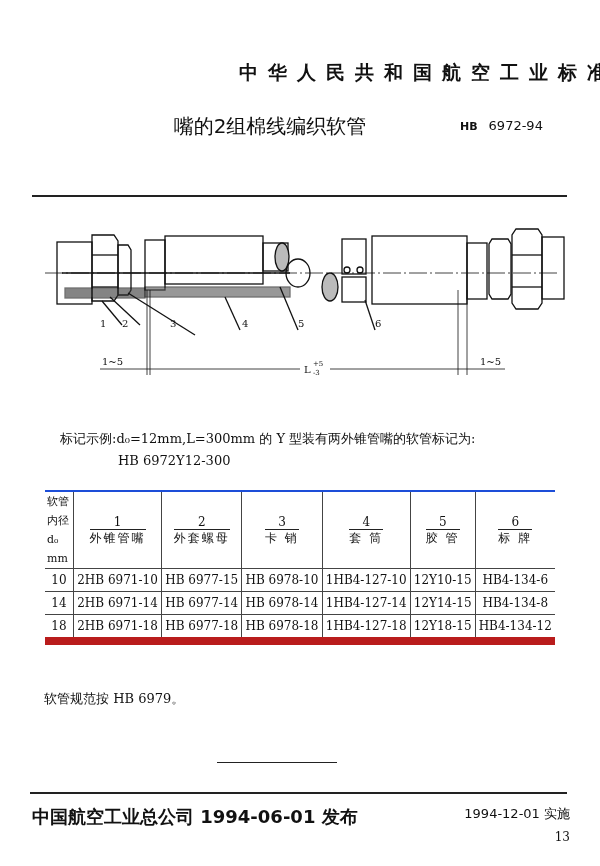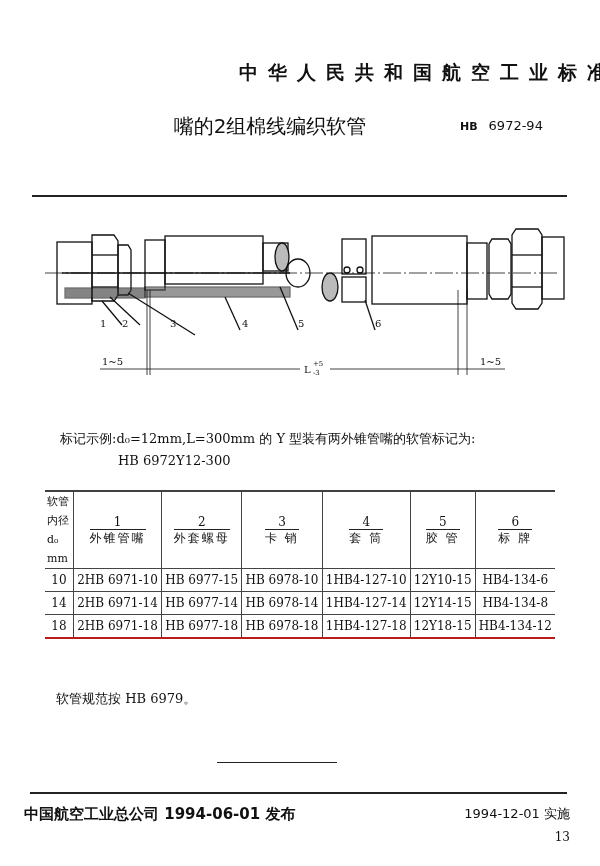--- a/index.html
+++ b/index.html
@@ -33,7 +33,7 @@
       border: 1px solid #444; text-align: center; padding: 0 2px; height: 22px; white-space: nowrap;
     }
     table.spec tr.hdr td { height: 76px; vertical-align: middle; }
-    table.spec tr:first-child td { border-top: 2px solid #404040; }
+    table.spec tr:first-child td { border-top: 2px solid #1d4ed8; }
     table.spec tr:last-child td { border-bottom: 2px solid #b91c1c; }
     table.spec td:first-child { border-left: none; width: 24px; }
     table.spec td:last-child { border-right: none; }

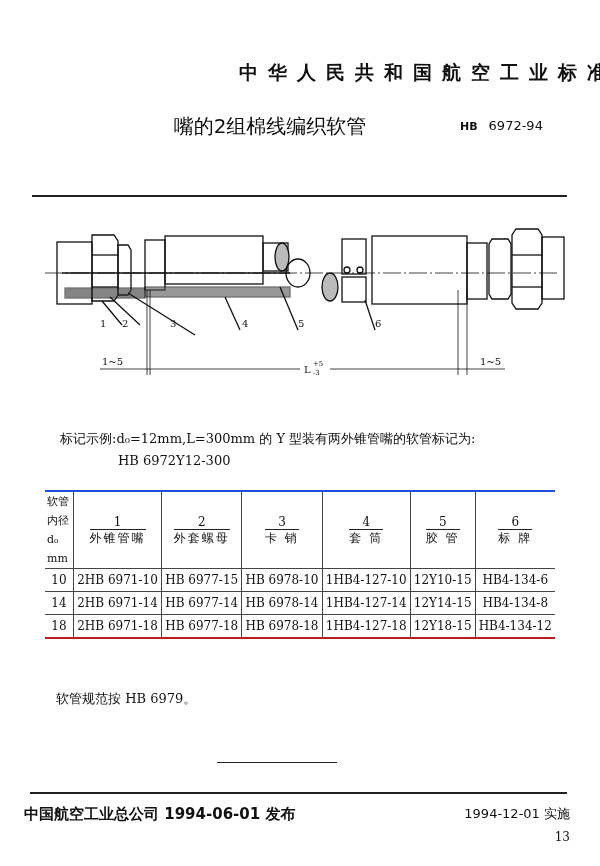--- a/index.html
+++ b/index.html
@@ -34,7 +34,7 @@
     }
     table.spec tr.hdr td { height: 76px; vertical-align: middle; }
     table.spec tr:first-child td { border-top: 2px solid #1d4ed8; }
-    table.spec tr:last-child td { border-bottom: 2px solid #b91c1c; }
+    table.spec tr:last-child td { border-bottom: 8px solid #b91c1c; }
     table.spec td:first-child { border-left: none; width: 24px; }
     table.spec td:last-child { border-right: none; }
     .hdr-first { font-size: 11px; line-height: 19px; text-align: left !important; }

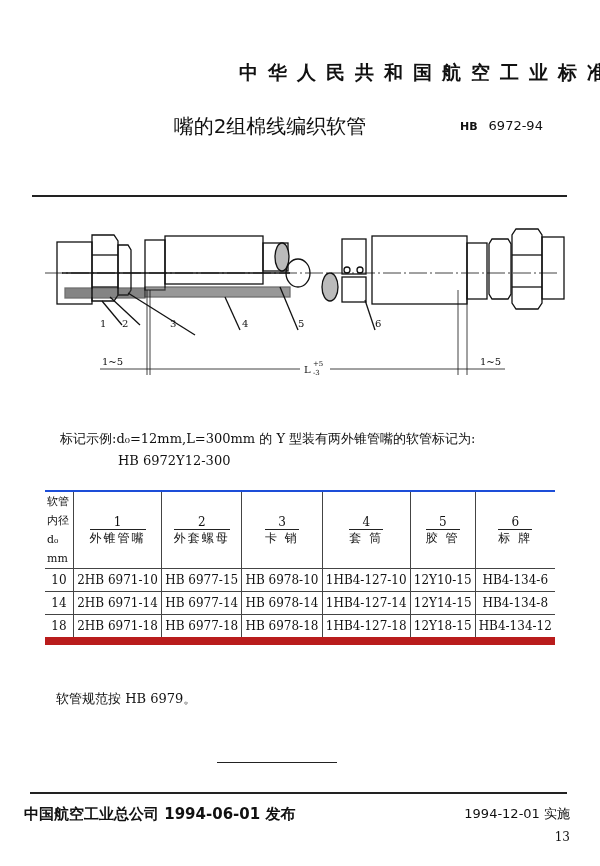--- a/index.html
+++ b/index.html
@@ -42,7 +42,7 @@
     .frac .num { display: block; border-bottom: 1px solid #222; padding: 0 8px; line-height: 14px; }
     .frac .den { display: block; line-height: 16px; letter-spacing: 2px; }
 
-    .notes { left: 56px; top: 688px; font-size: 13px; line-height: 22px; }
+    .notes { left: 44px; top: 688px; font-size: 13px; line-height: 22px; }
     .footer-left {
       left: 24px; top: 805px; font-family: "DejaVu Sans", sans-serif; font-weight: bold; font-size: 15px;
     }

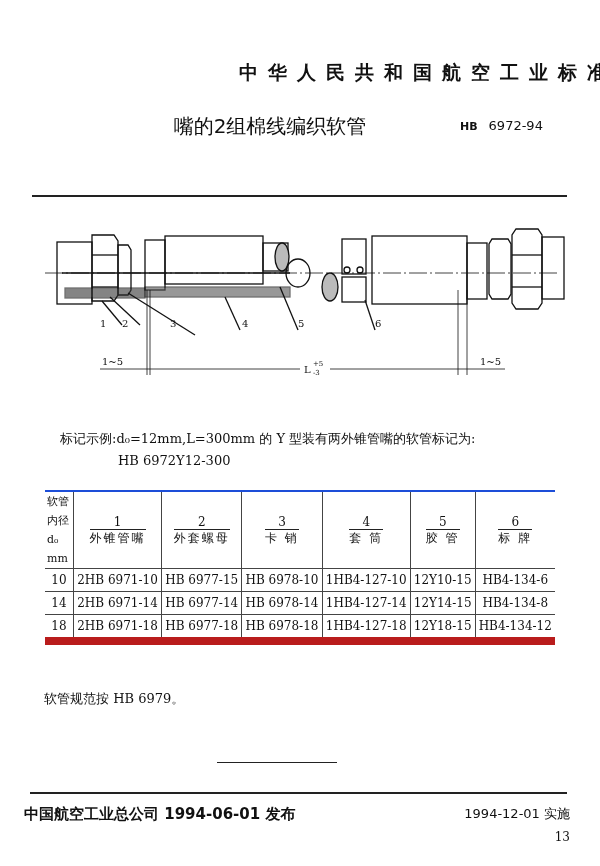--- a/index.html
+++ b/index.html
@@ -44,7 +44,7 @@
 
     .notes { left: 44px; top: 688px; font-size: 13px; line-height: 22px; }
     .footer-left {
-      left: 24px; top: 805px; font-family: "DejaVu Sans", sans-serif; font-weight: bold; font-size: 15px;
+      left: 32px; top: 805px; font-family: "DejaVu Sans", sans-serif; font-weight: bold; font-size: 18px;
     }
     .footer-right {
       left: 410px; width: 160px; top: 805px; text-align: right;

